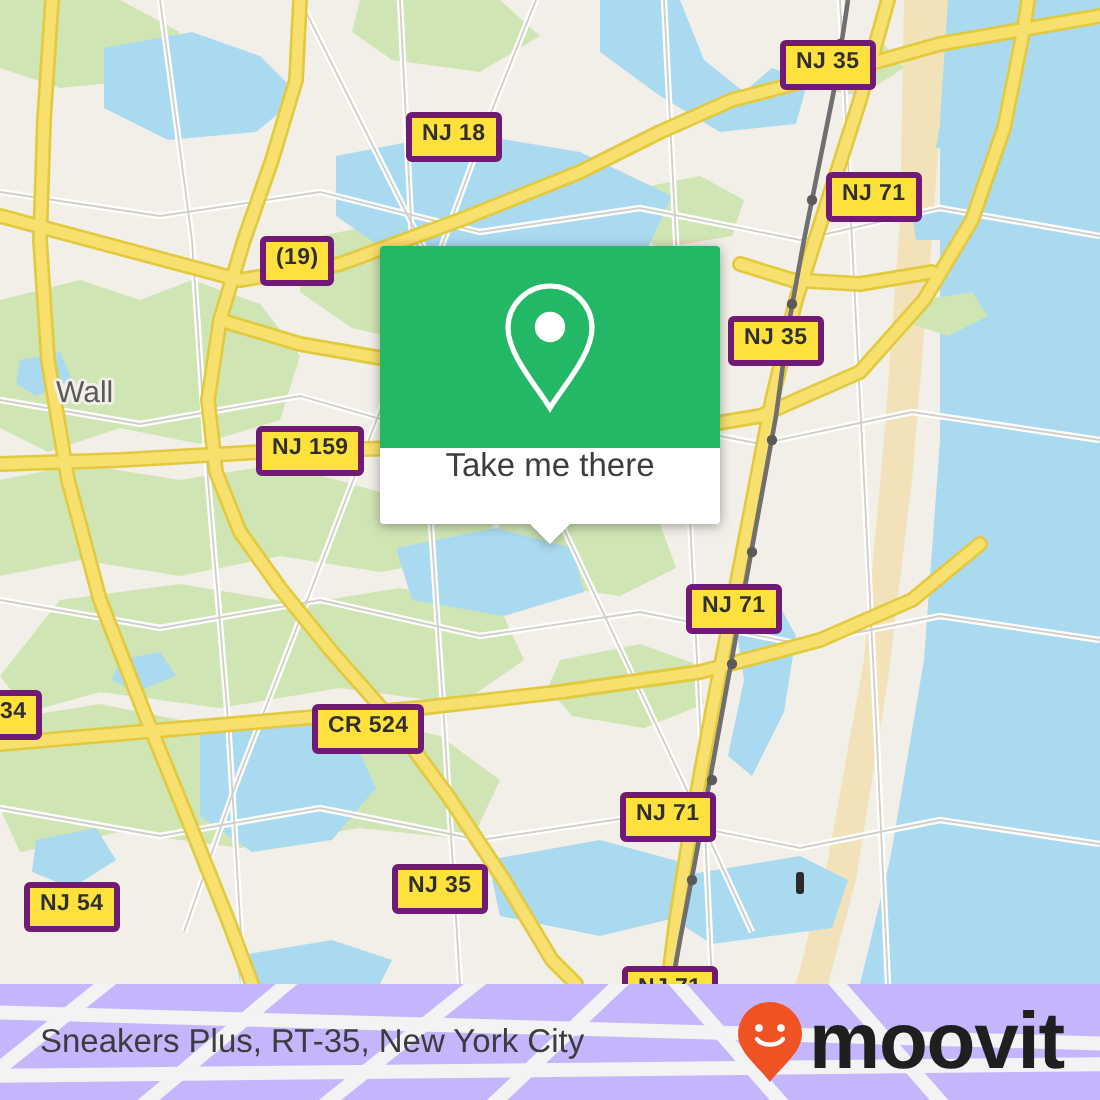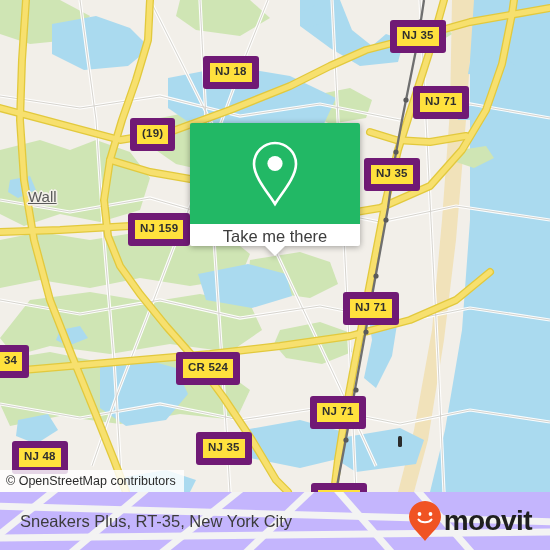--- a/index.html
+++ b/index.html
@@ -38,7 +38,7 @@
   .shield {
     position: absolute;
     background: #ffe13d;
-    border: 7px solid #701a75;
+    border: 3px solid #701a75;
     border-radius: 3px;
     color: #2f2f2f;
     font-family: "Liberation Sans", sans-serif;

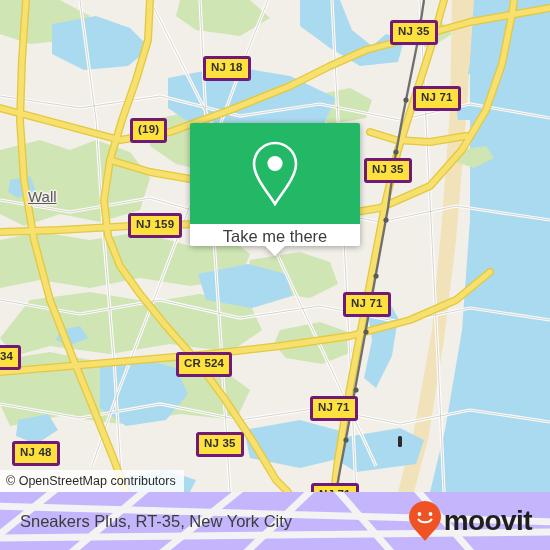--- a/index.html
+++ b/index.html
@@ -63,7 +63,6 @@
       0 1.6px #f2efe9, 0 -1.6px #f2efe9,
       1.1px 1.1px #f2efe9, -1.1px -1.1px #f2efe9,
       1.1px -1.1px #f2efe9, -1.1px 1.1px #f2efe9;
-    text-decoration: underline;
   }
 
   

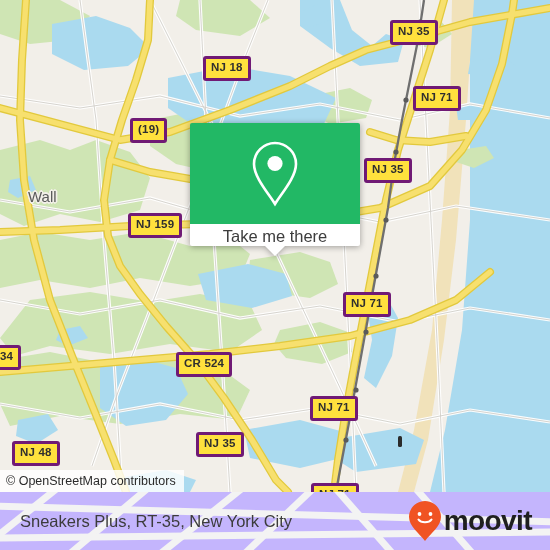--- a/index.html
+++ b/index.html
@@ -100,9 +100,9 @@
     position: relative;
     background: #ffffff;
     border-radius: 0 0 2px 2px;
-    height: 22px;
+    height: 38px;
     display: flex;
-    align-items: flex-end;
+    align-items: flex-start;
     justify-content: center;
     color: #3d3d3d;
     font-family: "Liberation Sans", sans-serif;

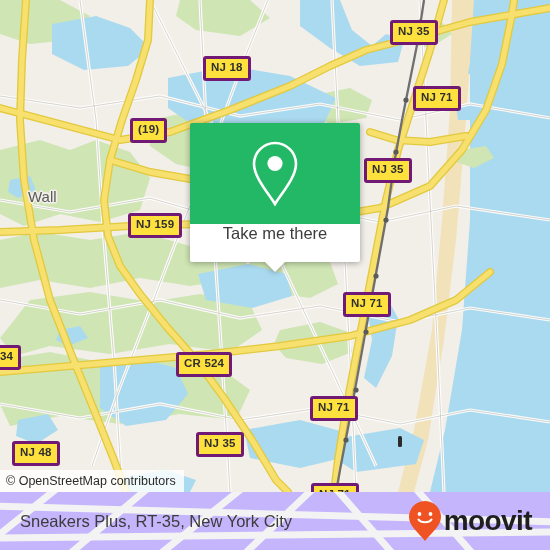--- a/index.html
+++ b/index.html
@@ -289,7 +289,7 @@
     <div class="shield" style="left:128px; top:213px;">NJ 159</div>
     <div class="shield" style="left:343px; top:292px;">NJ 71</div>
     <div class="shield" style="left:-8px;  top:345px;">34</div>
-    <div class="shield" style="left:176px; top:352px;text-align:right;">CR 524</div>
+    <div class="shield" style="left:156px; top:352px;text-align:right;">CR 524</div>
     <div class="shield" style="left:310px; top:396px;">NJ 71</div>
     <div class="shield" style="left:196px; top:432px;">NJ 35</div>
     <div class="shield" style="left:12px;  top:441px;">NJ 48</div>

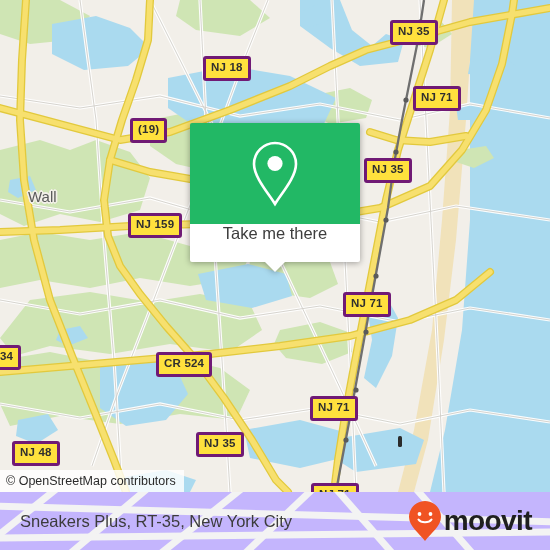--- a/index.html
+++ b/index.html
@@ -292,7 +292,7 @@
     <div class="shield" style="left:156px; top:352px;text-align:right;">CR 524</div>
     <div class="shield" style="left:310px; top:396px;">NJ 71</div>
     <div class="shield" style="left:196px; top:432px;">NJ 35</div>
-    <div class="shield" style="left:12px;  top:441px;">NJ 48</div>
+    <div class="shield" style="left:12px;  top:441px;">NJ 54</div>
     <div class="shield" style="left:311px; top:483px;">NJ 71</div>
 
     <div id="attribution">© OpenStreetMap contributors</div>

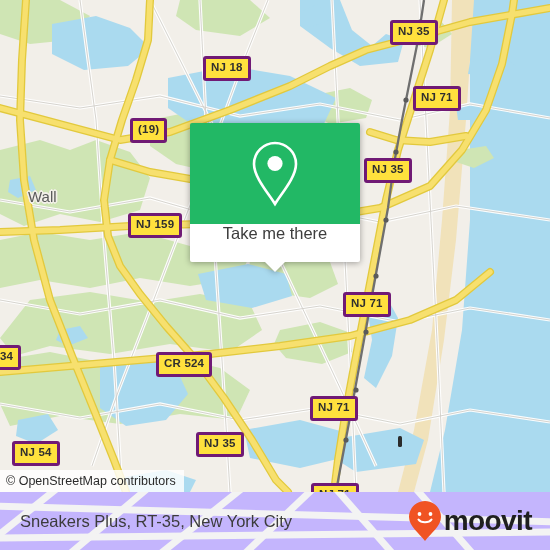--- a/index.html
+++ b/index.html
@@ -295,7 +295,6 @@
     <div class="shield" style="left:12px;  top:441px;">NJ 54</div>
     <div class="shield" style="left:311px; top:483px;">NJ 71</div>
 
-    <div id="attribution">© OpenStreetMap contributors</div>
 
     <div id="popup">
       <div id="popup-green">

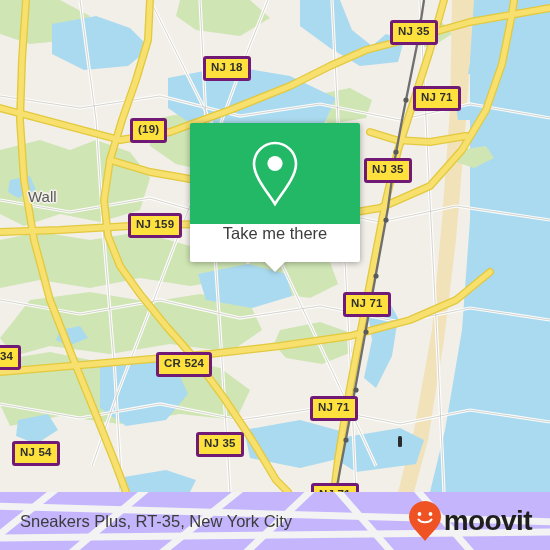--- a/index.html
+++ b/index.html
@@ -155,7 +155,7 @@
   #brand-text {
     color: #1f1f1f;
     font-family: "Liberation Sans", sans-serif;
-    font-size: 28px;
+    font-size: 40px;
     font-weight: bold;
     letter-spacing: -.6px;
     line-height: 1;

